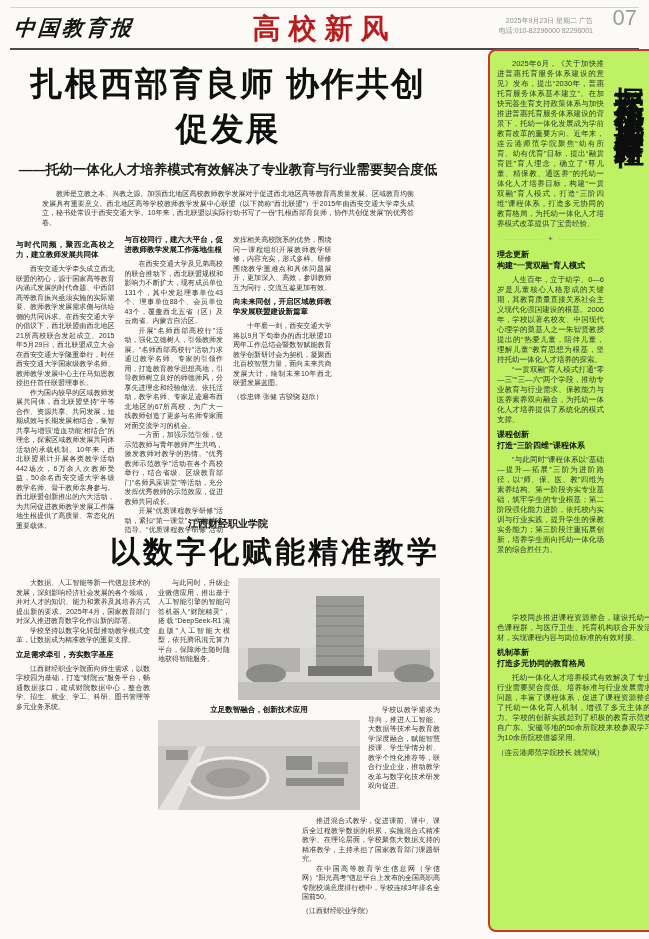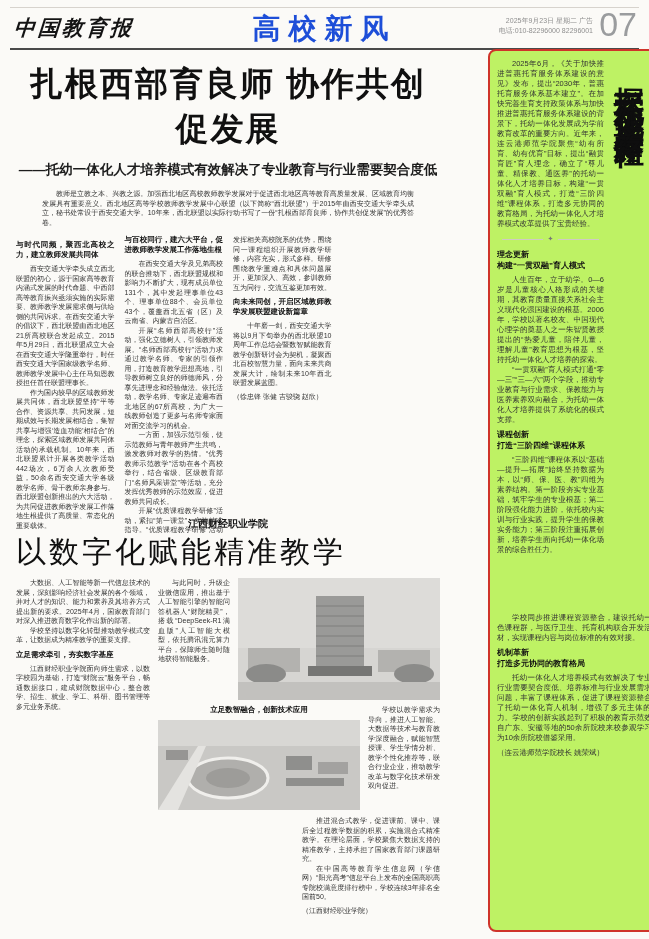--- a/index.html
+++ b/index.html
@@ -9,7 +9,7 @@
   
   .topline{position:absolute;left:10px;right:10px;top:7px;height:1px;background:#d7d3cd;}
   .masthead{position:absolute;left:14px;top:14px;font-family:"DejaVu Serif",serif;font-weight:bold;font-style:italic;font-size:21px;letter-spacing:3px;color:#141414;transform:skewX(-4deg);}
-  .section-title{position:absolute;left:0;right:0;top:10px;margin:0;text-align:center;font-size:28px;font-weight:bold;letter-spacing:8px;color:#1d4ed8;font-family:"Liberation Serif",serif;}
+  .section-title{position:absolute;left:0;right:0;top:10px;margin:0;text-align:center;font-size:28px;font-weight:bold;letter-spacing:8px;color:#b91c1c;font-family:"Liberation Serif",serif;}
   .head-meta{position:absolute;right:56px;top:16px;text-align:right;color:#8f8f8f;font-size:7px;line-height:10px;}
   .pagenum{position:absolute;right:12px;top:5px;font-size:34px;color:#9a9c9e;font-family:"Liberation Sans",sans-serif;}
   .head-rule{position:absolute;left:10px;right:10px;top:48px;height:2px;background:#4a4a4a;}

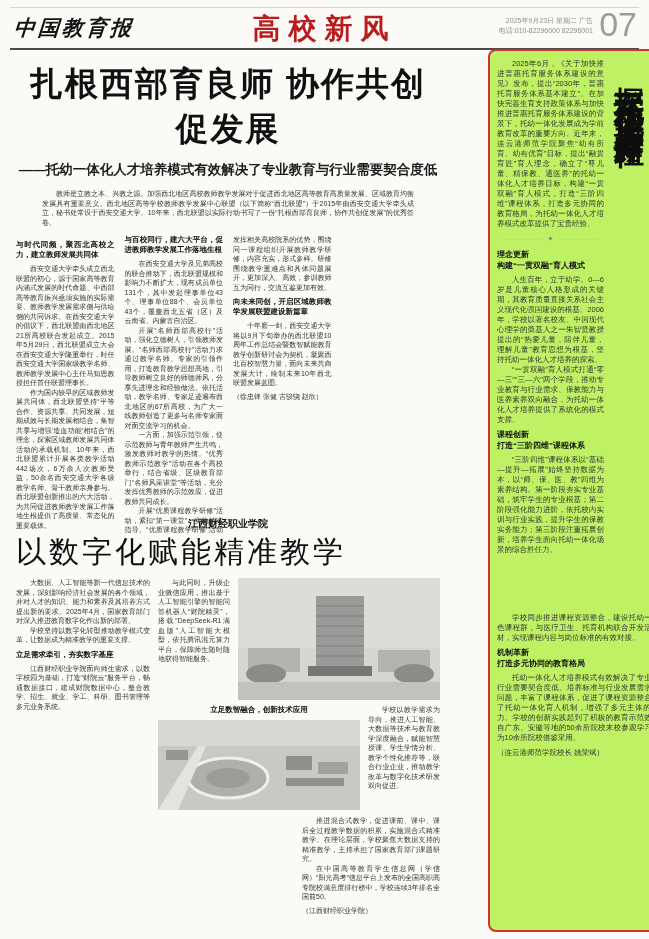--- a/index.html
+++ b/index.html
@@ -11,7 +11,7 @@
   .masthead{position:absolute;left:14px;top:14px;font-family:"DejaVu Serif",serif;font-weight:bold;font-style:italic;font-size:21px;letter-spacing:3px;color:#141414;transform:skewX(-4deg);}
   .section-title{position:absolute;left:0;right:0;top:10px;margin:0;text-align:center;font-size:28px;font-weight:bold;letter-spacing:8px;color:#b91c1c;font-family:"Liberation Serif",serif;}
   .head-meta{position:absolute;right:56px;top:16px;text-align:right;color:#8f8f8f;font-size:7px;line-height:10px;}
-  .pagenum{position:absolute;right:12px;top:5px;font-size:34px;color:#9a9c9e;font-family:"Liberation Sans",sans-serif;}
+  .pagenum{position:absolute;right:12px;top:5px;font-size:22px;color:#9a9c9e;font-family:"Liberation Sans",sans-serif;}
   .head-rule{position:absolute;left:10px;right:10px;top:48px;height:2px;background:#4a4a4a;}
 
   

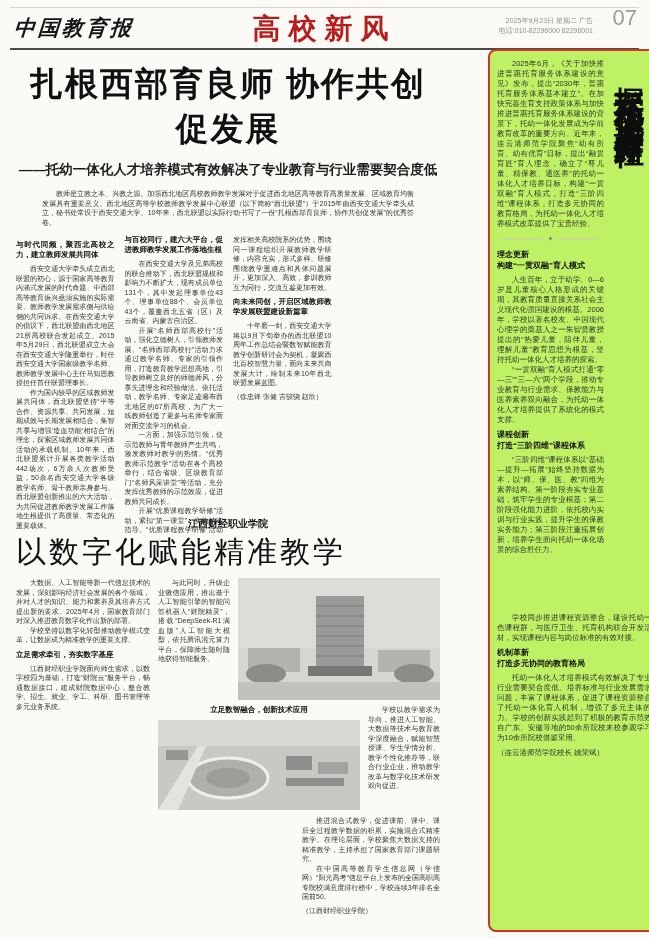--- a/index.html
+++ b/index.html
@@ -175,7 +175,7 @@
         <div>课程创新</div>
         <div>打造“三阶四维”课程体系</div>
       </div>
-      <p>“三阶四维”课程体系以“基础—提升—拓展”始终坚持数据为本，以“师、保、医、教”四维为素养结构。第一阶段夯实专业基础，筑牢学生的专业根基；第二阶段强化能力进阶，依托校内实训与行业实践，提升学生的保教实务能力；第三阶段注重拓展创新，培养学生面向托幼一体化场景的综合胜任力。</p>
+      <p>“与此同时”课程体系以“基础—提升—拓展”三阶为进阶路径，以“师、保、医、教”四维为素养结构。第一阶段夯实专业基础，筑牢学生的专业根基；第二阶段强化能力进阶，依托校内实训与行业实践，提升学生的保教实务能力；第三阶段注重拓展创新，培养学生面向托幼一体化场景的综合胜任力。</p>
     </div>
 
     <div class="rb-bottom">

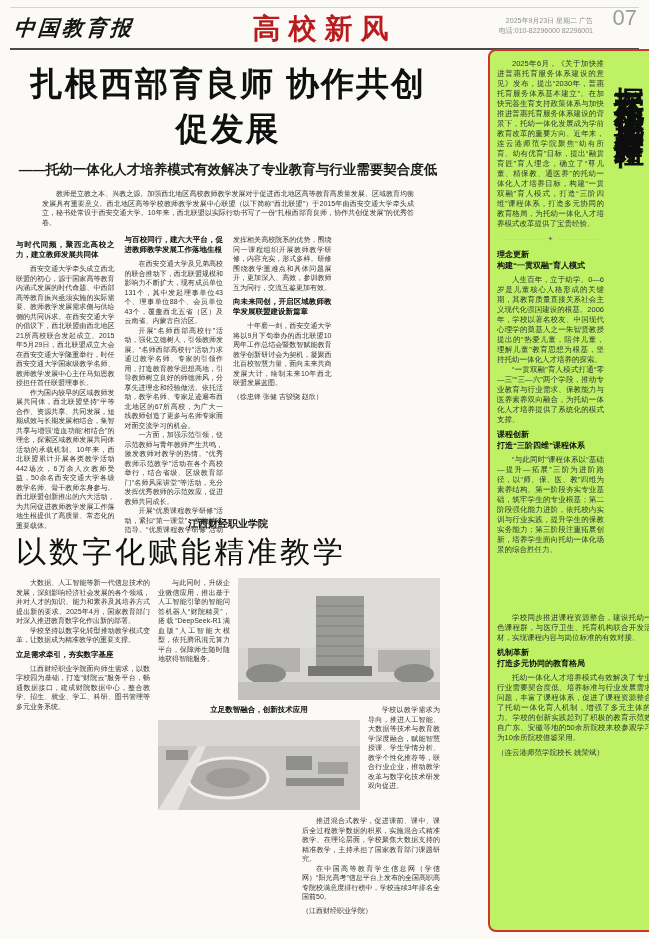--- a/index.html
+++ b/index.html
@@ -29,7 +29,7 @@
 
   
   .m-kicker{position:absolute;left:16px;top:517px;width:424px;text-align:center;font-size:10px;font-weight:bold;color:#141414;}
-  .m-headline{position:absolute;left:16px;top:532px;width:424px;margin:0;text-align:left;font-size:30px;letter-spacing:3px;font-weight:normal;color:#101010;}
+  .m-headline{position:absolute;left:16px;top:532px;width:424px;margin:0;text-align:right;font-size:30px;letter-spacing:3px;font-weight:bold;color:#101010;}
   .m-block{position:absolute;font-size:7px;line-height:9.5px;color:#333;overflow:hidden;}
   .m-col1{left:16px;top:578px;width:134px;height:358px;}
   .m-colB{left:158px;top:578px;width:72px;height:122px;}

